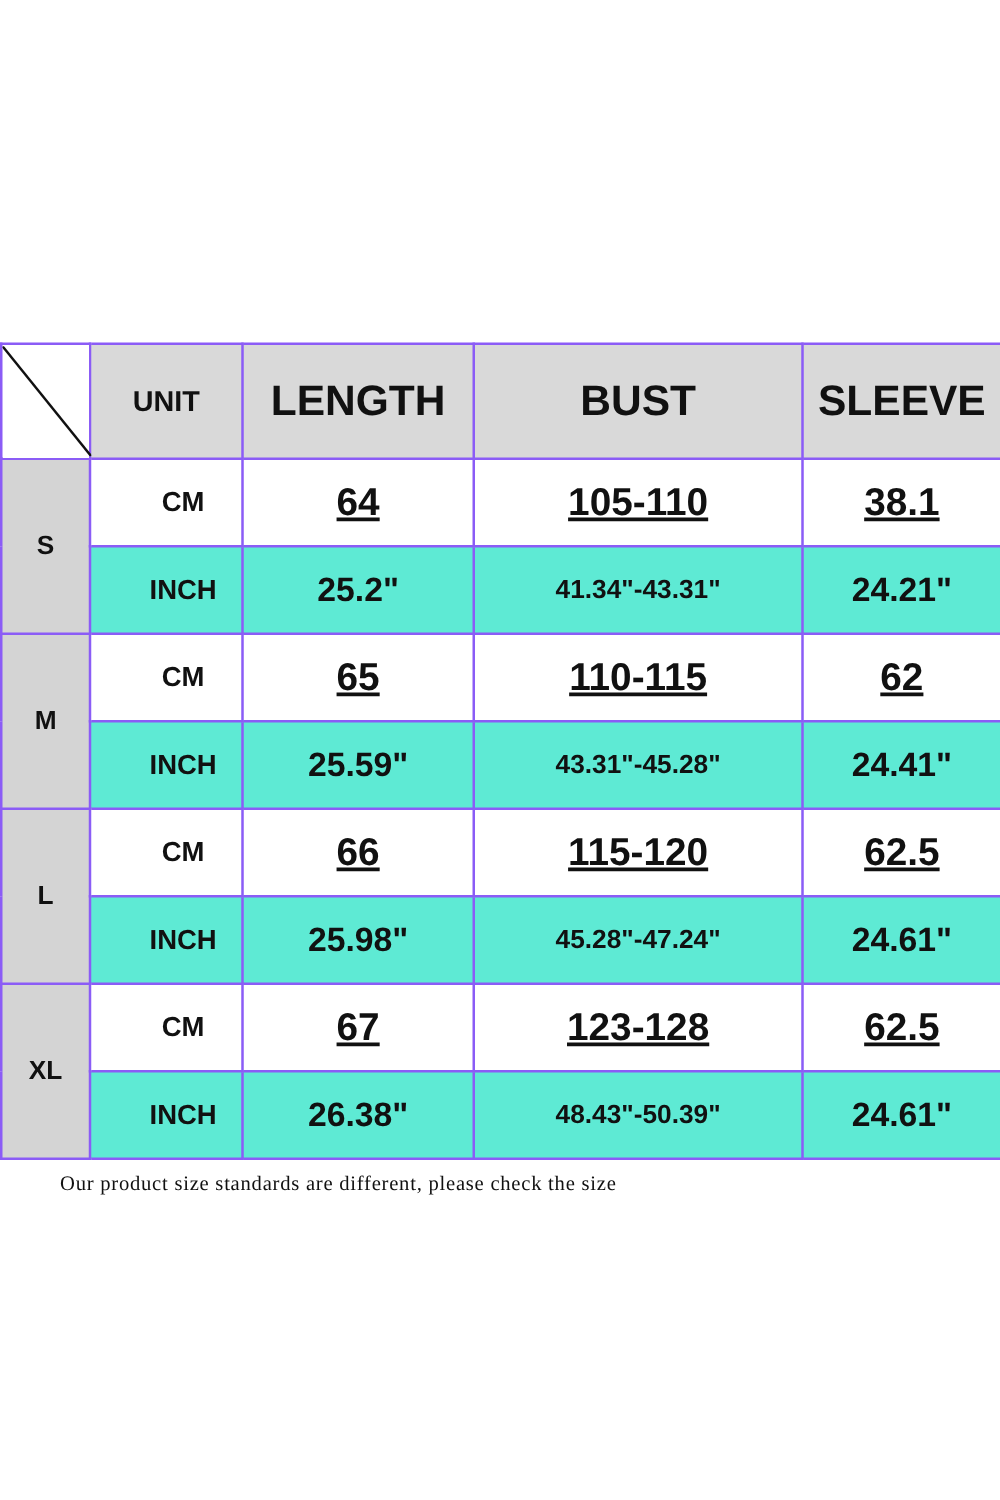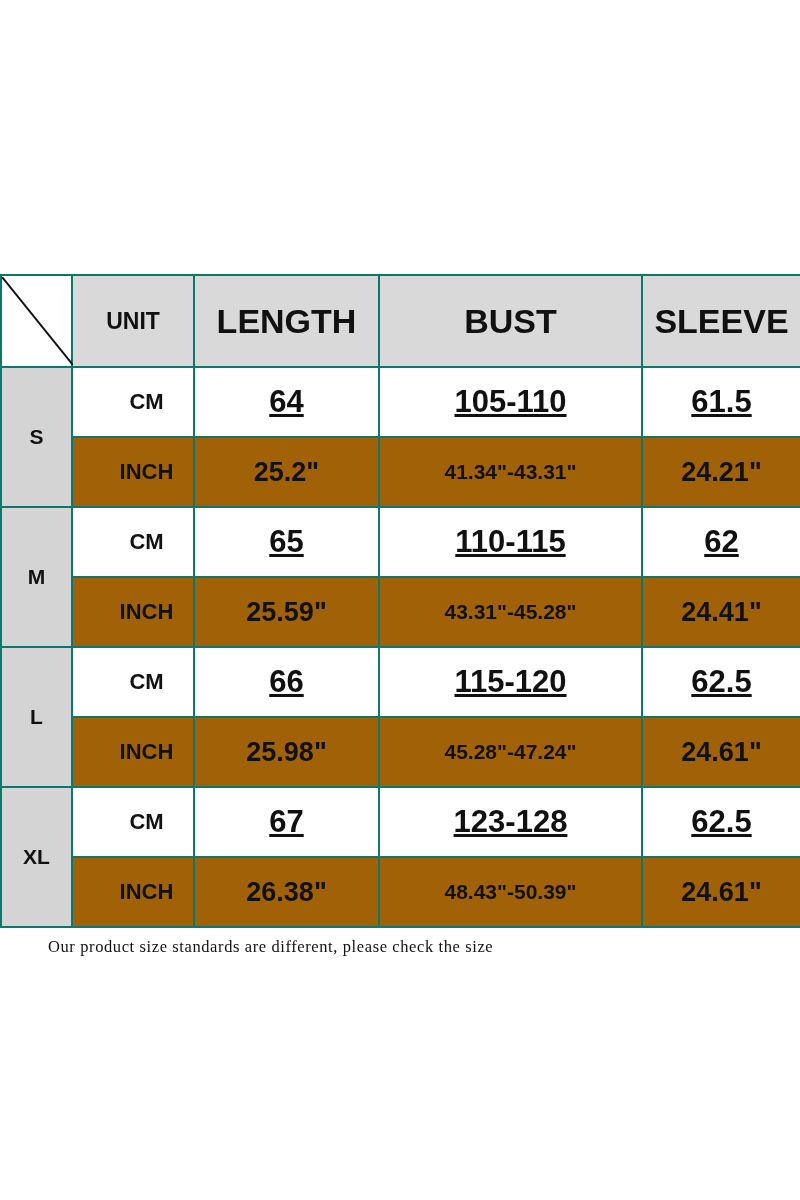--- a/index.html
+++ b/index.html
@@ -50,7 +50,7 @@
     table-layout: fixed;
   }
   table.size-table td {
-    border: 2px solid #0f766e;
+    border: 2px solid #8b5cf6;
     text-align: center;
     vertical-align: middle;
     color: #111111;

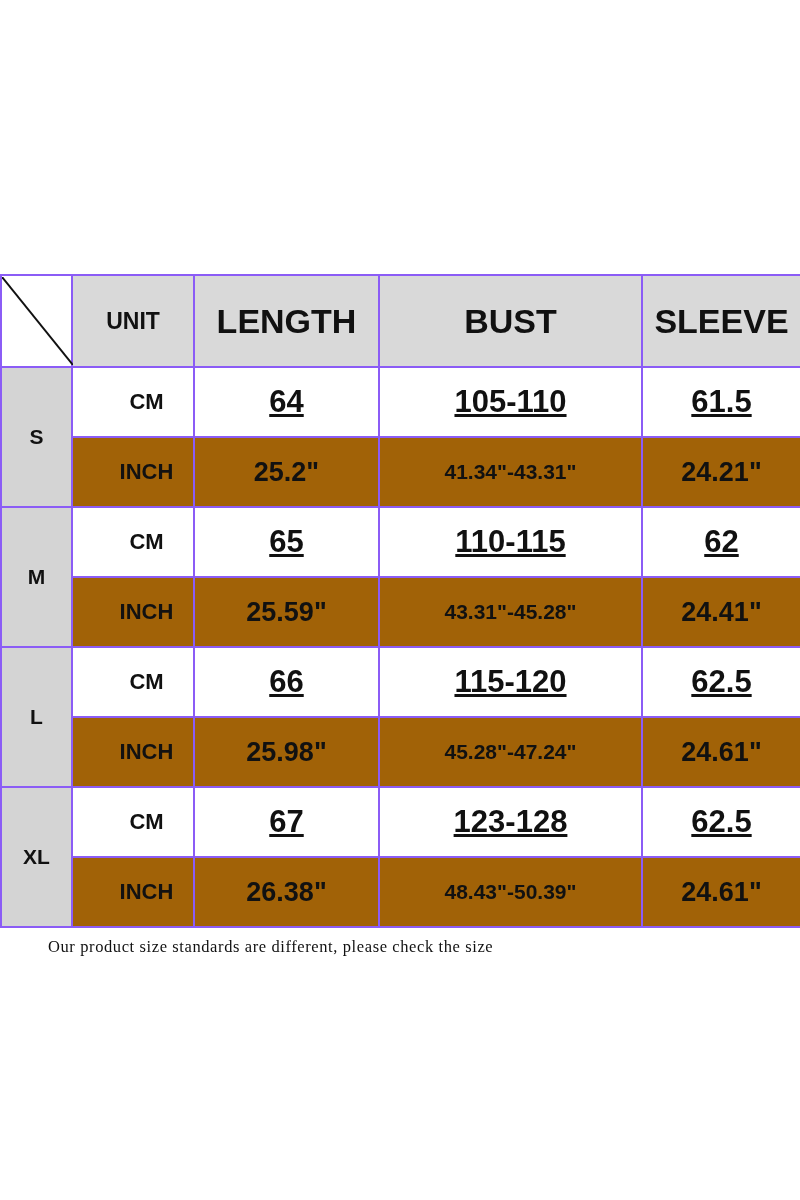--- a/index.html
+++ b/index.html
@@ -159,7 +159,7 @@
           <td class="cell-unit">CM</td>
           <td class="cell-cm-val">64</td>
           <td class="cell-cm-val">105-110</td>
-          <td class="cell-cm-val">61.5</td>
+          <td class="cell-cm-val">38.1</td>
         </tr>
         <tr class="row-in">
           <td class="cell-unit">INCH</td>

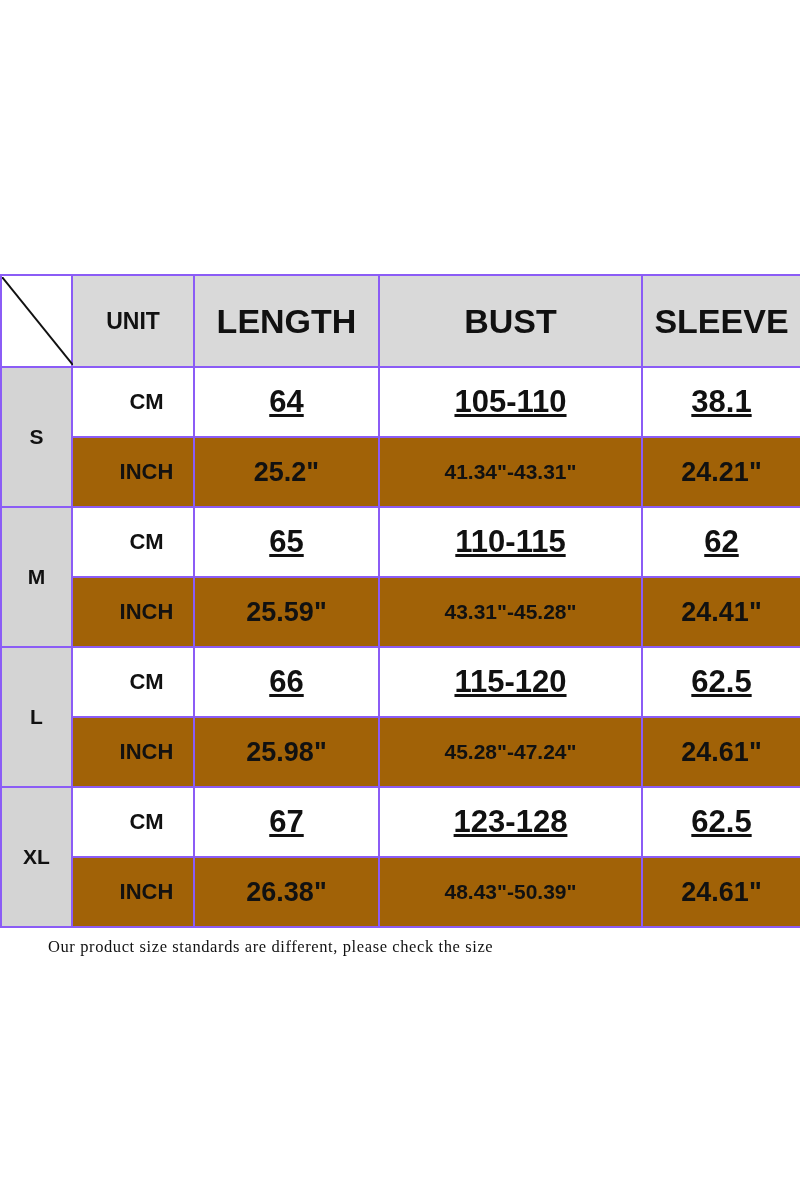--- a/index.html
+++ b/index.html
@@ -107,7 +107,7 @@
   }
 
   .row-cm td { background: #ffffff; height: 66px; }
-  .row-in td { background: #a16207; height: 66px; }
+  .row-in td { background: #5eead4; height: 66px; }
   .row-cm td.size-cell, .row-in td.size-cell { background: #d4d4d4; }
 
   .note {

